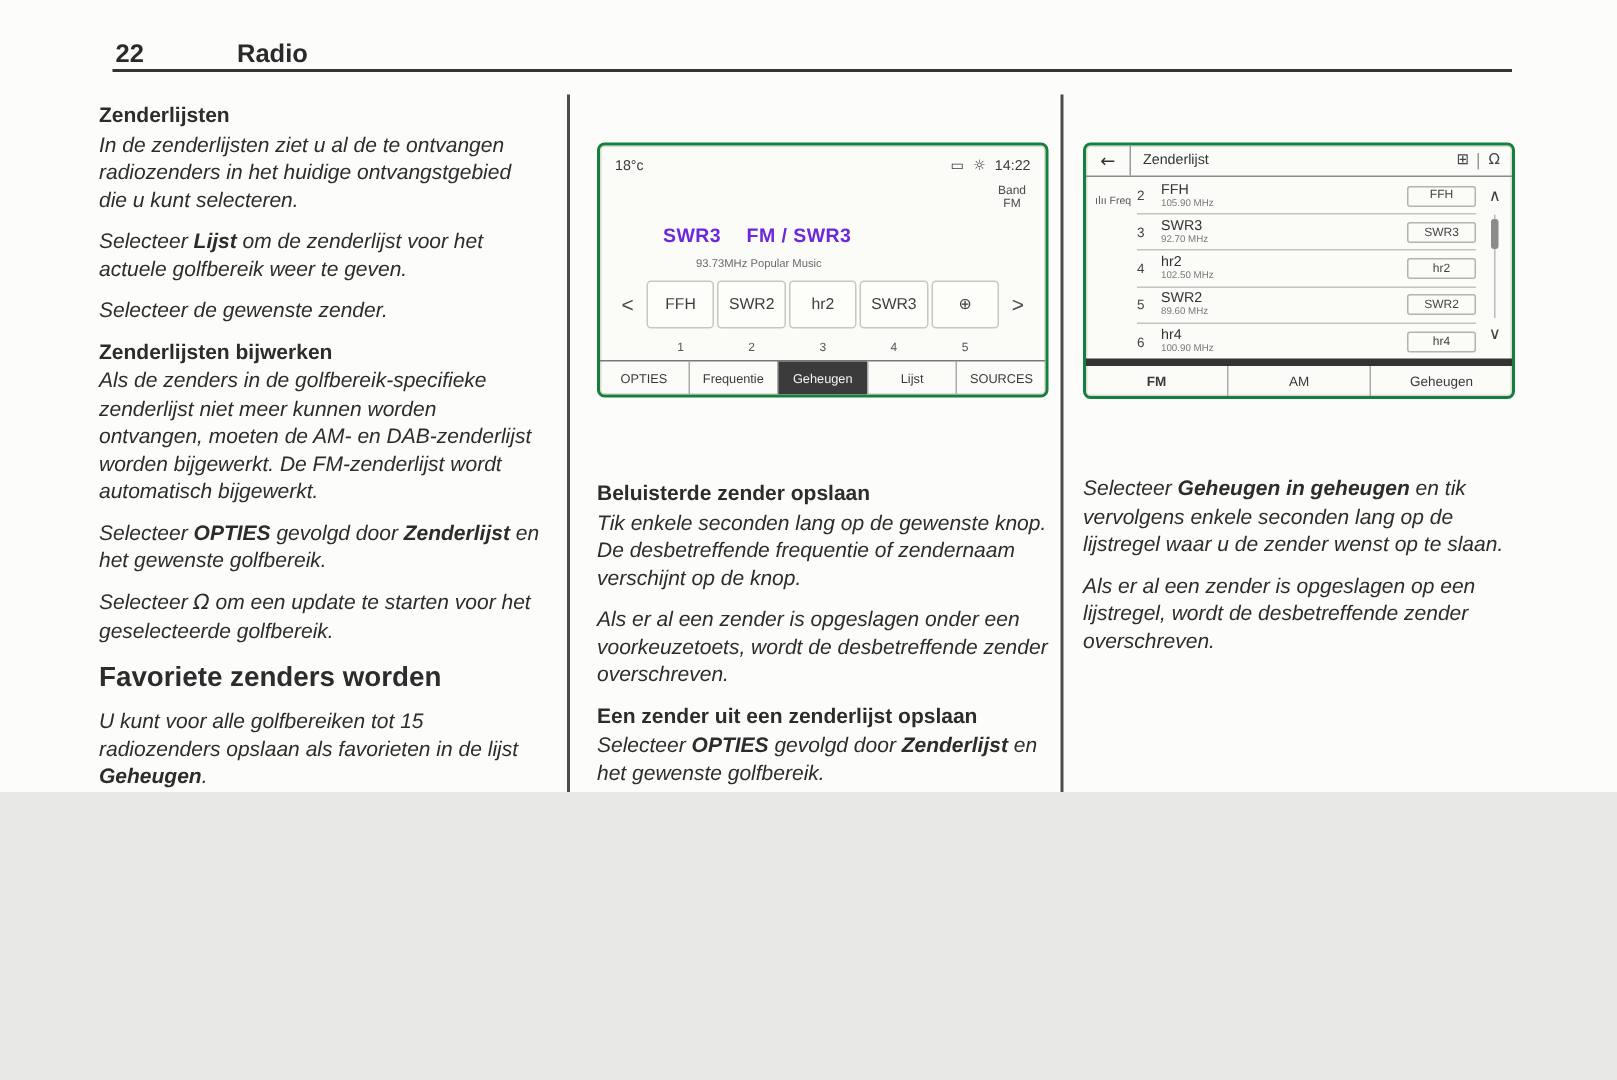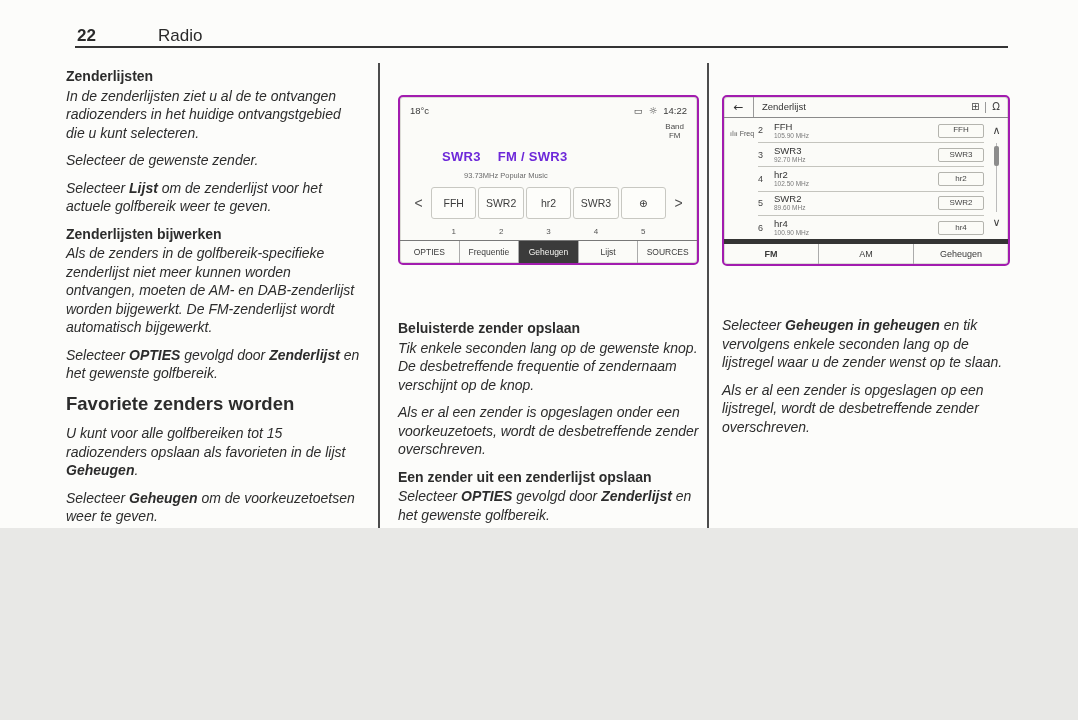--- a/index.html
+++ b/index.html
@@ -12,7 +12,7 @@
   }
   
   .hdr-num   { position: absolute; left: 77px;  top: 26px; font-size: 17px; font-weight: bold; }
-  .hdr-title { position: absolute; left: 158px; top: 26px; font-size: 17px; font-weight: normal; }
+  .hdr-title { position: absolute; left: 158px; top: 26px; font-size: 17px; font-weight: bold; }
   .hdr-rule  { position: absolute; left: 75px;  top: 46px; width: 933px; height: 2px; background: #343434; }
   .vrule     { position: absolute; top: 63px; height: 604px; width: 2px; background: #4c4c4c; }
   .vrule.r1  { left: 378px; }

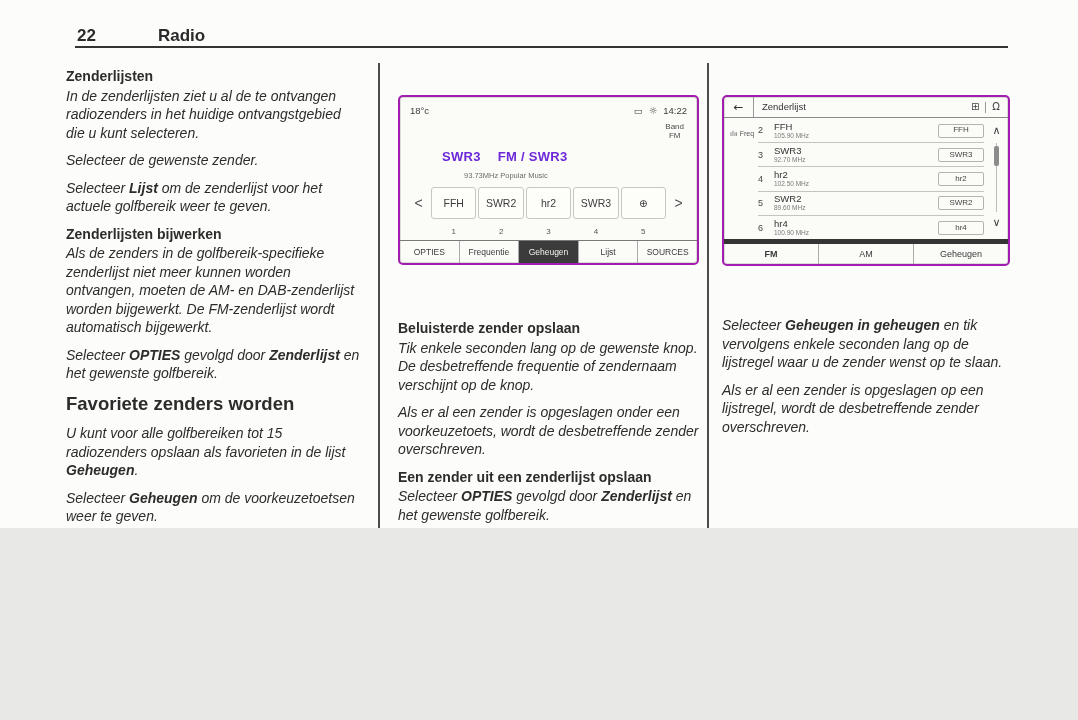--- a/index.html
+++ b/index.html
@@ -29,7 +29,7 @@
   .ic { font-family: "DejaVu Sans", sans-serif; }
   
   .screen {
-    position: relative; border: 2px solid #a21caf; border-radius: 5px;
+    position: relative; border: 2px solid #15803d; border-radius: 5px;
     background: #fbfbf8; overflow: hidden;
     box-shadow: inset 0 0 0 1px #dcdcd6;
   }

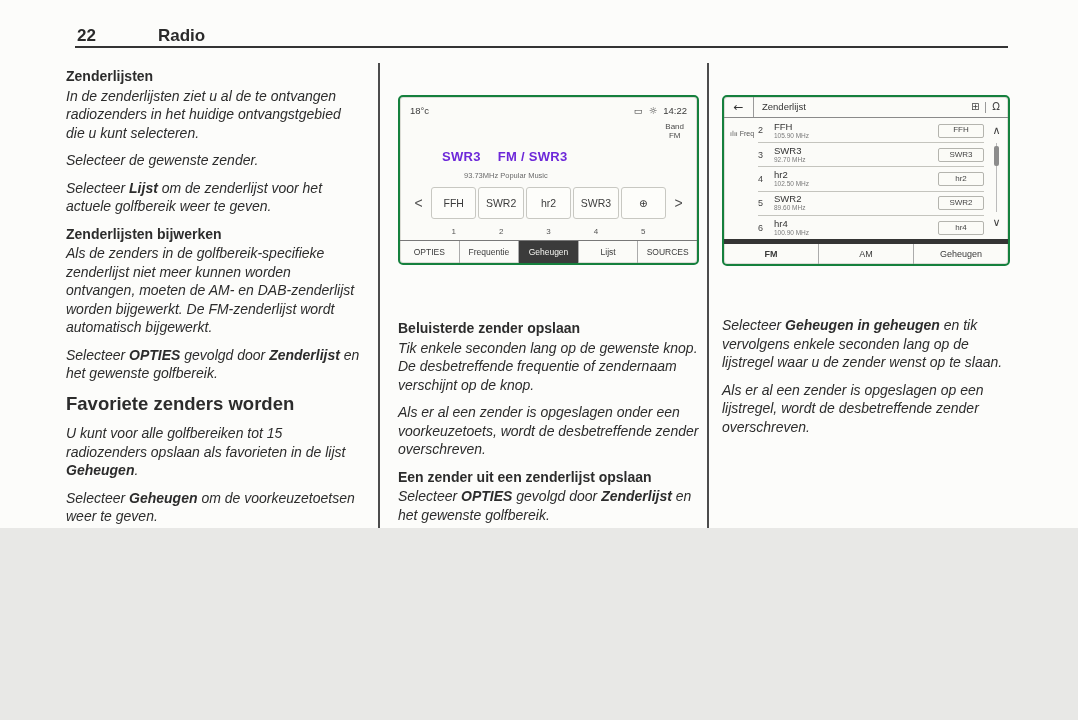--- a/index.html
+++ b/index.html
@@ -89,8 +89,8 @@
   <div class="col col1">
     <div class="h">Zenderlijsten</div>
     <p>In de zenderlijsten ziet u al de te ontvangen radiozenders in het huidige ontvangstgebied die u kunt selecteren.</p>
+    <p><span>Selecteer </span><b>Lijst</b><span> om de zenderlijst voor het actuele golfbereik weer te geven.</span></p>
     <p>Selecteer de gewenste zender.</p>
-    <p><span>Selecteer </span><b>Lijst</b><span> om de zenderlijst voor het actuele golfbereik weer te geven.</span></p>
     <div class="h">Zenderlijsten bijwerken</div>
     <p>Als de zenders in de golfbereik-specifieke zenderlijst niet meer kunnen worden ontvangen, moeten de AM- en DAB-zenderlijst worden bijgewerkt. De FM-zenderlijst wordt automatisch bijgewerkt.</p>
     <p><span>Selecteer </span><b>OPTIES</b><span> gevolgd door </span><b>Zenderlijst</b><span> en het gewenste golfbereik.</span></p>

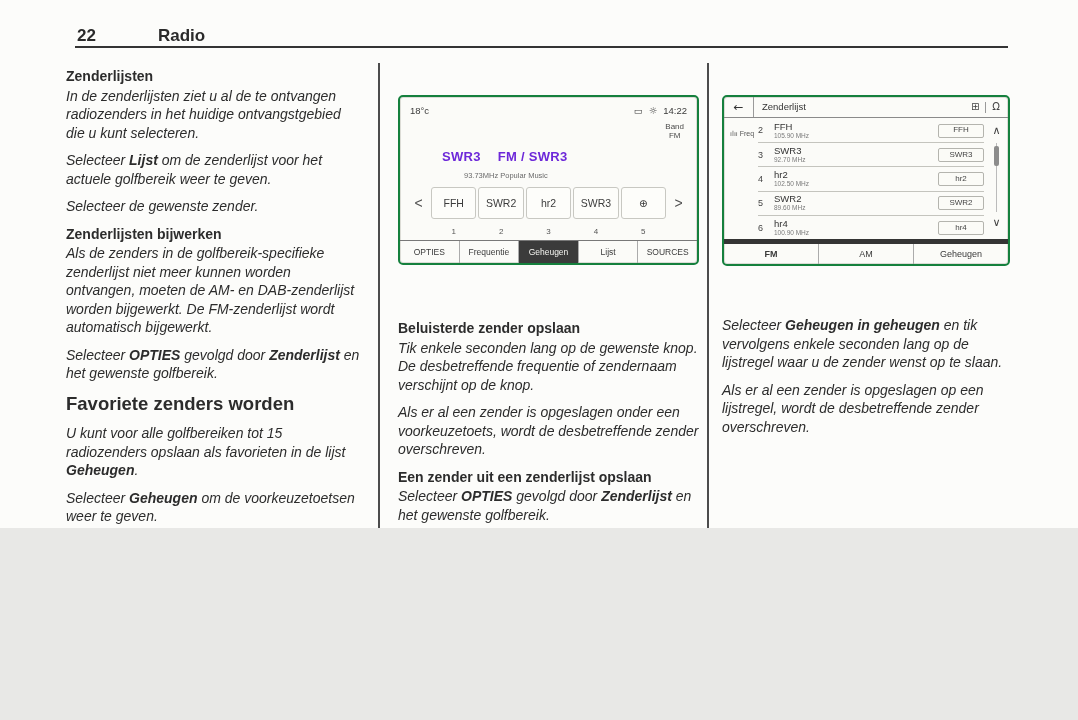--- a/index.html
+++ b/index.html
@@ -94,6 +94,7 @@
     <div class="h">Zenderlijsten bijwerken</div>
     <p>Als de zenders in de golfbereik-specifieke zenderlijst niet meer kunnen worden ontvangen, moeten de AM- en DAB-zenderlijst worden bijgewerkt. De FM-zenderlijst wordt automatisch bijgewerkt.</p>
     <p><span>Selecteer </span><b>OPTIES</b><span> gevolgd door </span><b>Zenderlijst</b><span> en het gewenste golfbereik.</span></p>
+    <p><span>Selecteer </span><span class="ic">Ω</span><span> om een update te starten voor het geselecteerde golfbereik.</span></p>
     <div class="bigh">Favoriete zenders worden</div>
     <p><span>U kunt voor alle golfbereiken tot 15 radiozenders opslaan als favorieten in de lijst </span><b>Geheugen</b><span>.</span></p>
     <p><span>Selecteer </span><b>Geheugen</b><span> om de voorkeuzetoetsen weer te geven.</span></p>

